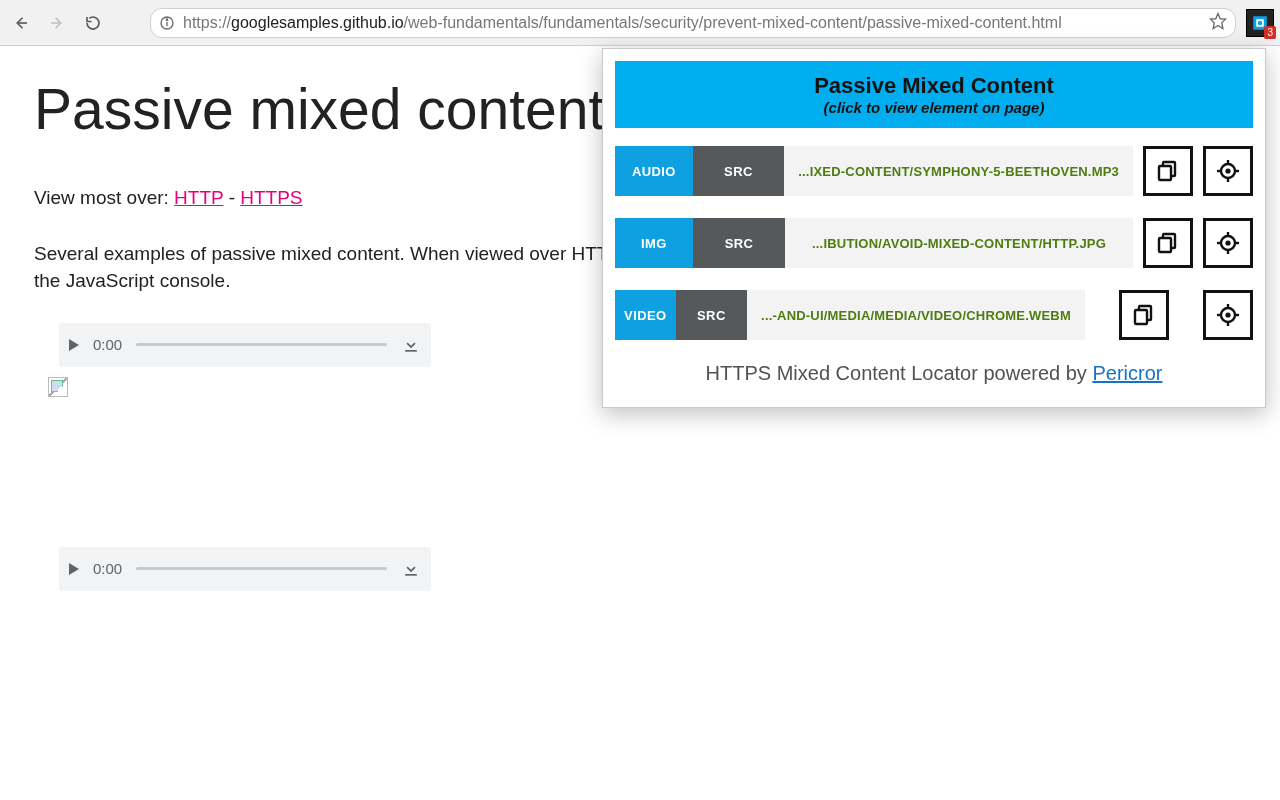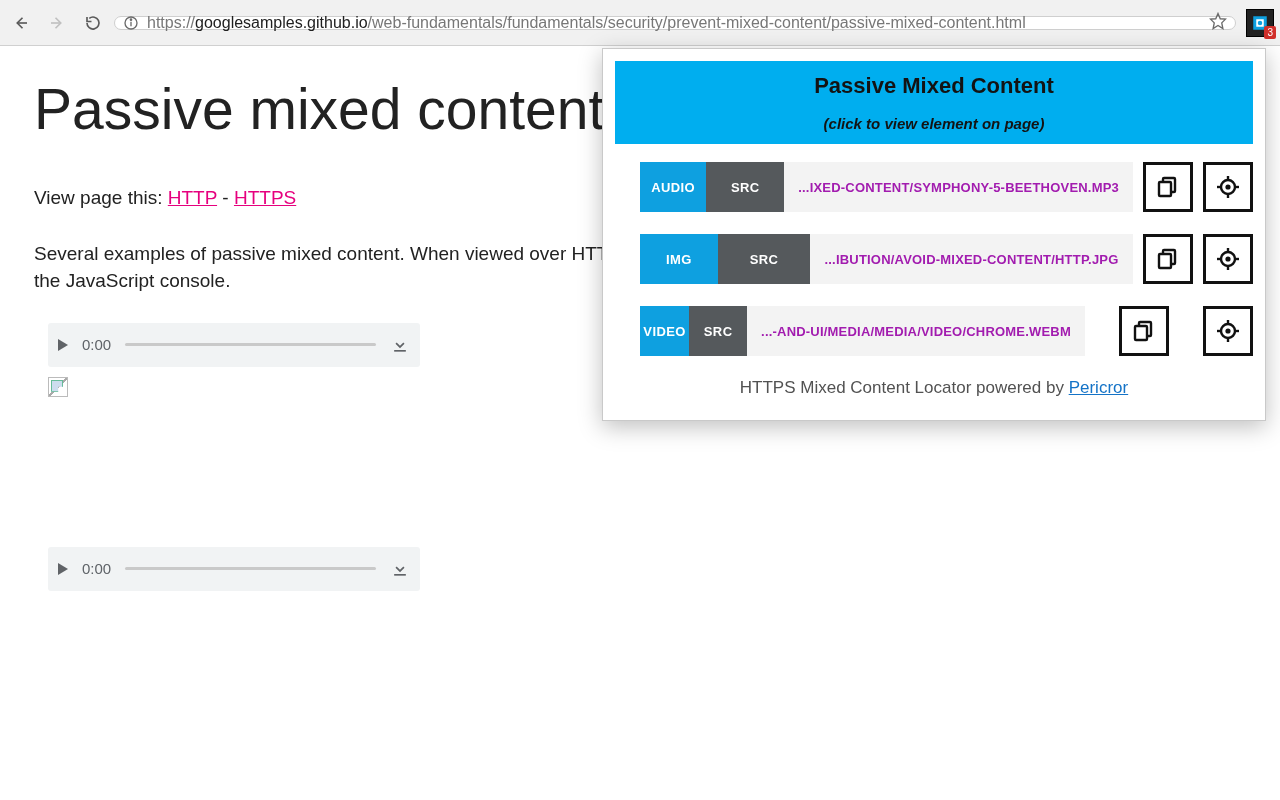--- a/index.html
+++ b/index.html
@@ -24,7 +24,7 @@
   .nav-btn.disabled { color: #b8b8b8; }
   .omnibox {
     flex: 1;
-    height: 14px;
+    height: 30px;
     background: #fff;
     border: 1px solid #cfcfcf;
     border-radius: 12px;
@@ -34,6 +34,7 @@
     gap: 8px;
     font-size: 16px;
     color: #333;
+    margin-left: 36px;
   }
   .omnibox .info-icon { color: #6b6b6b; font-size: 15px; display:flex; align-items:center;}
   .url-text { white-space: nowrap; color: #777; }

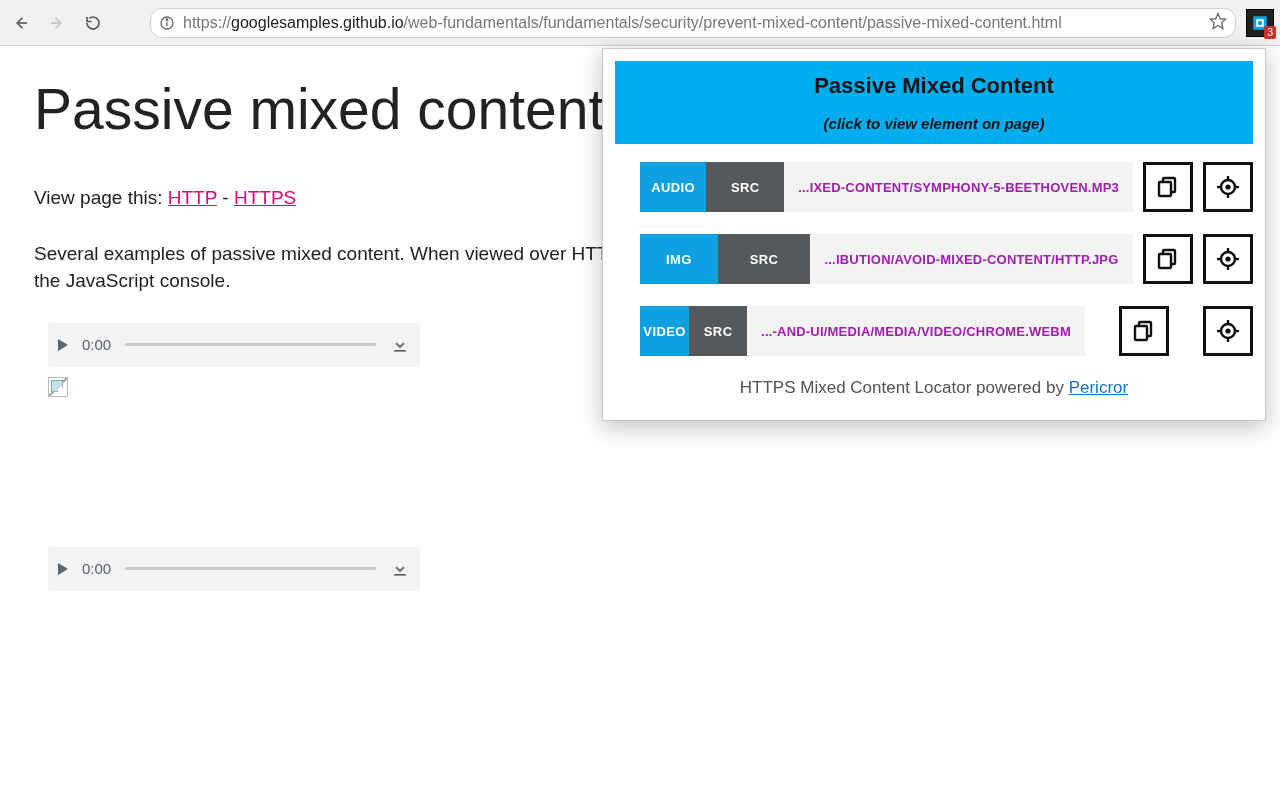--- a/index.html
+++ b/index.html
@@ -129,7 +129,7 @@
     margin-bottom: 18px;
   }
   .popup-header .title { font-size: 22px; font-weight: 700; color:#131313; }
-  .popup-header .sub { font-size: 15px; font-style: italic; font-weight: 600; color:#131313; margin-top:16px;}
+  .popup-header .sub { font-size: 15px; font-style: italic; font-weight: 600; color:#131313; margin-top:0;}
 
   .row {
     display: flex; align-items: stretch;

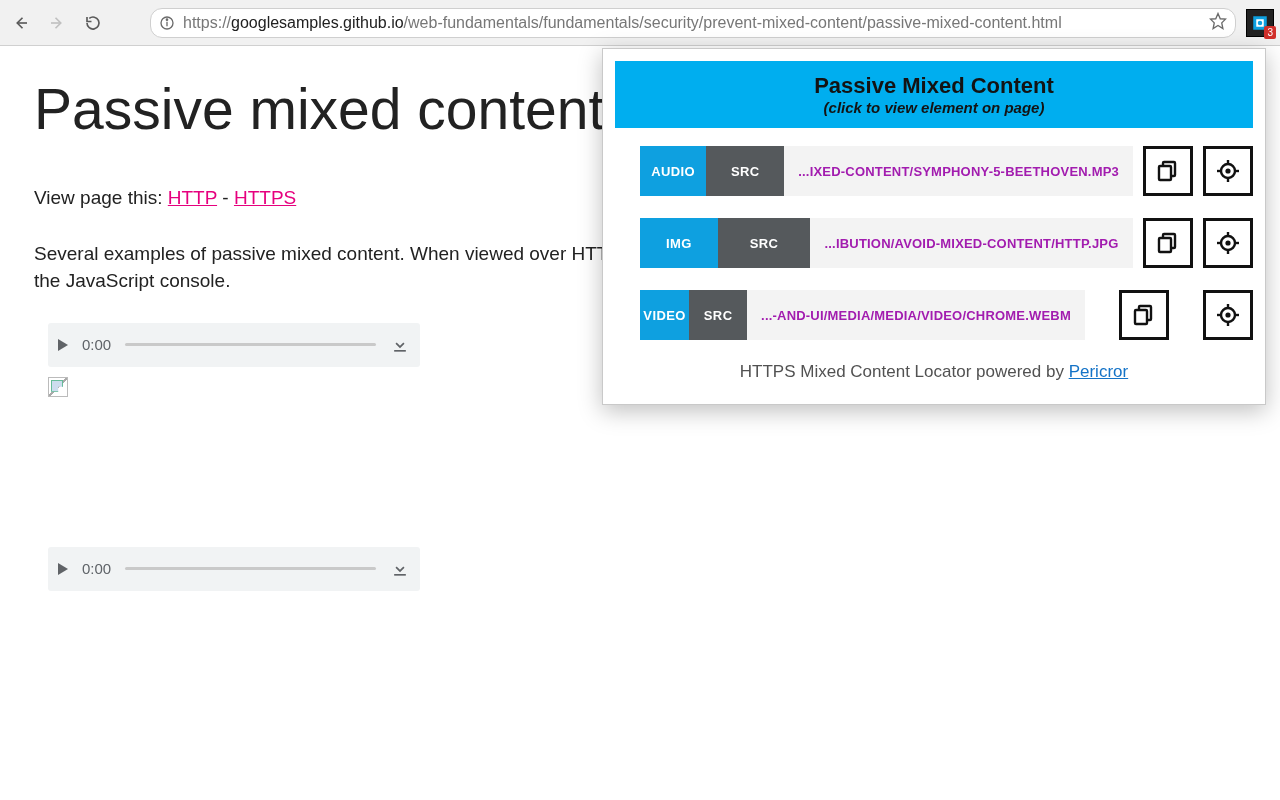--- a/index.html
+++ b/index.html
@@ -141,7 +141,6 @@
     display:flex; height:50px;
     flex: 1;
     overflow: hidden;
-    margin-left: 25px;
   }
   .pill .tag {
     width: 78px;

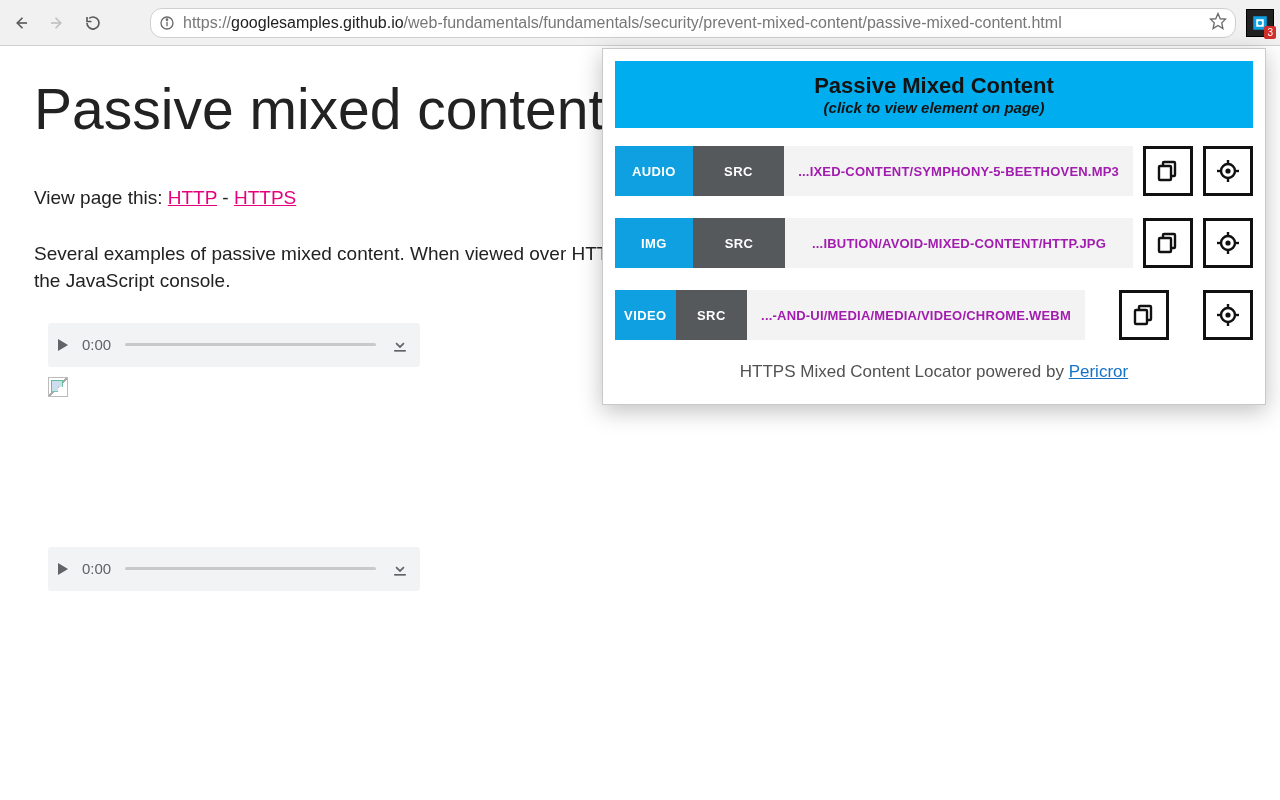--- a/index.html
+++ b/index.html
@@ -151,7 +151,7 @@
   .pill .tag.type { background:#0ea0e0; }
   .pill .tag.src  { background:#55595c; width: 92px;}
   .pill .path {
-    flex:1; background:#f3f3f3; color:#a21caf;
+    flex:1; background:#f3f3f3; color:#4d7c0f;
     font-size:13px; font-weight:700;
     display:flex; align-items:center; justify-content:center;
     padding: 0 14px;

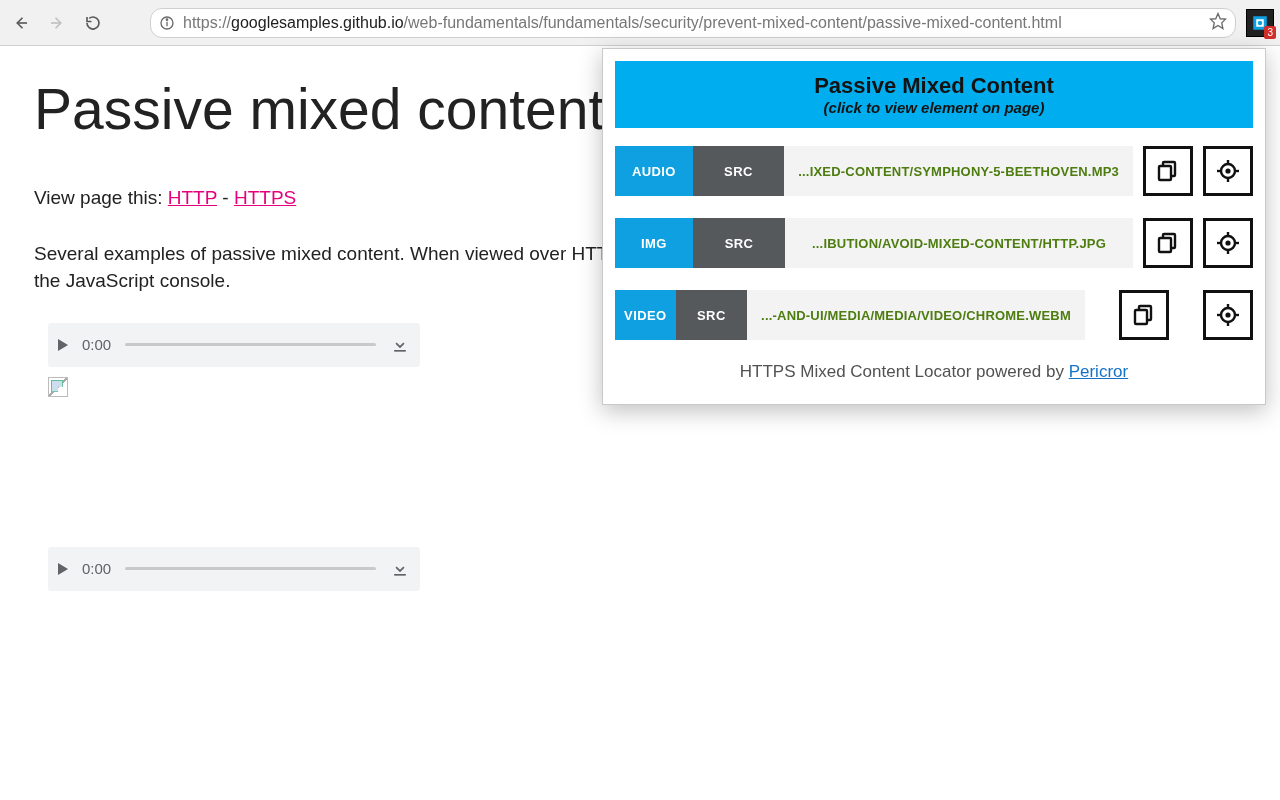--- a/index.html
+++ b/index.html
@@ -229,7 +229,7 @@
   <h1 class="page-title">Passive mixed content!</h1>
 
   <p class="body-text">
-    <span>View page this: </span>
+    <span>View most over: </span>
     <a href="#">HTTP</a><span> - </span><a href="#">HTTPS</a>
   </p>
 

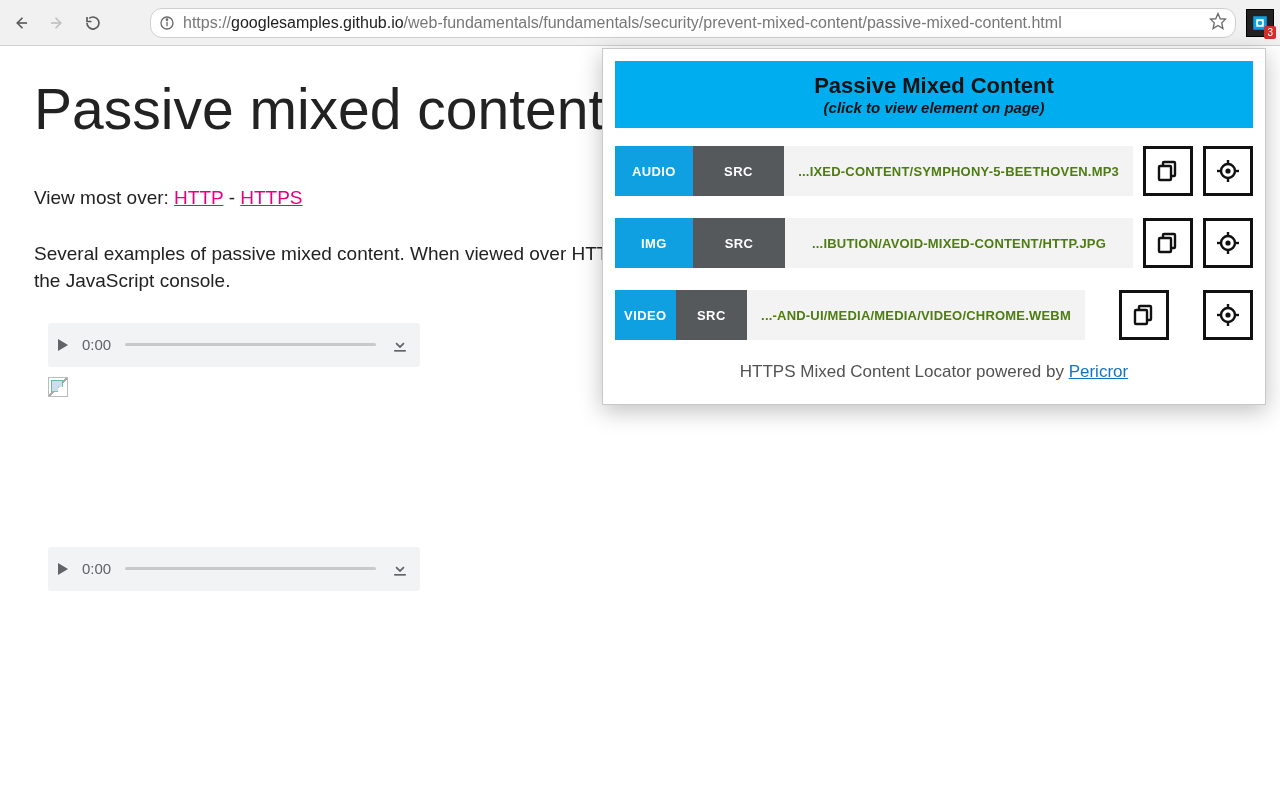--- a/index.html
+++ b/index.html
@@ -91,7 +91,7 @@
     display: flex; align-items: center;
     padding: 16px 10px; gap: 14px;
     color: #606367;
-    margin: 10px 0 10px 14px;
+    margin: 10px 0 10px 25px;
   }
   .mplayer .play { width:0;height:0;border-left:10px solid #606367;border-top:6px solid transparent;border-bottom:6px solid transparent;}
   .mplayer .time { font-size: 15px; color:#5f6368;}

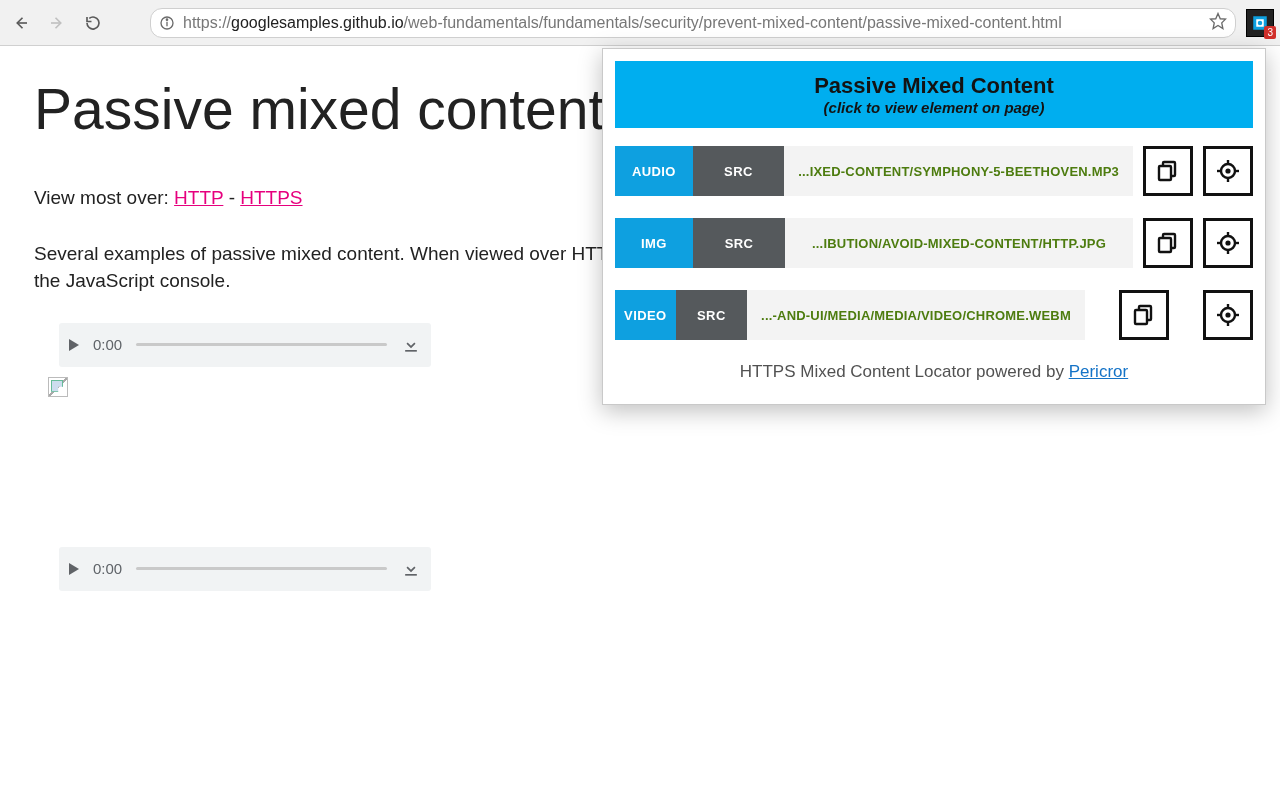--- a/index.html
+++ b/index.html
@@ -169,7 +169,7 @@
   .footer {
     text-align:center;
     color:#525252;
-    font-size:17px;
+    font-size:20px;
     padding: 6px 0 10px;
   }
   .footer a { color:#1473c7; text-decoration: underline; }

